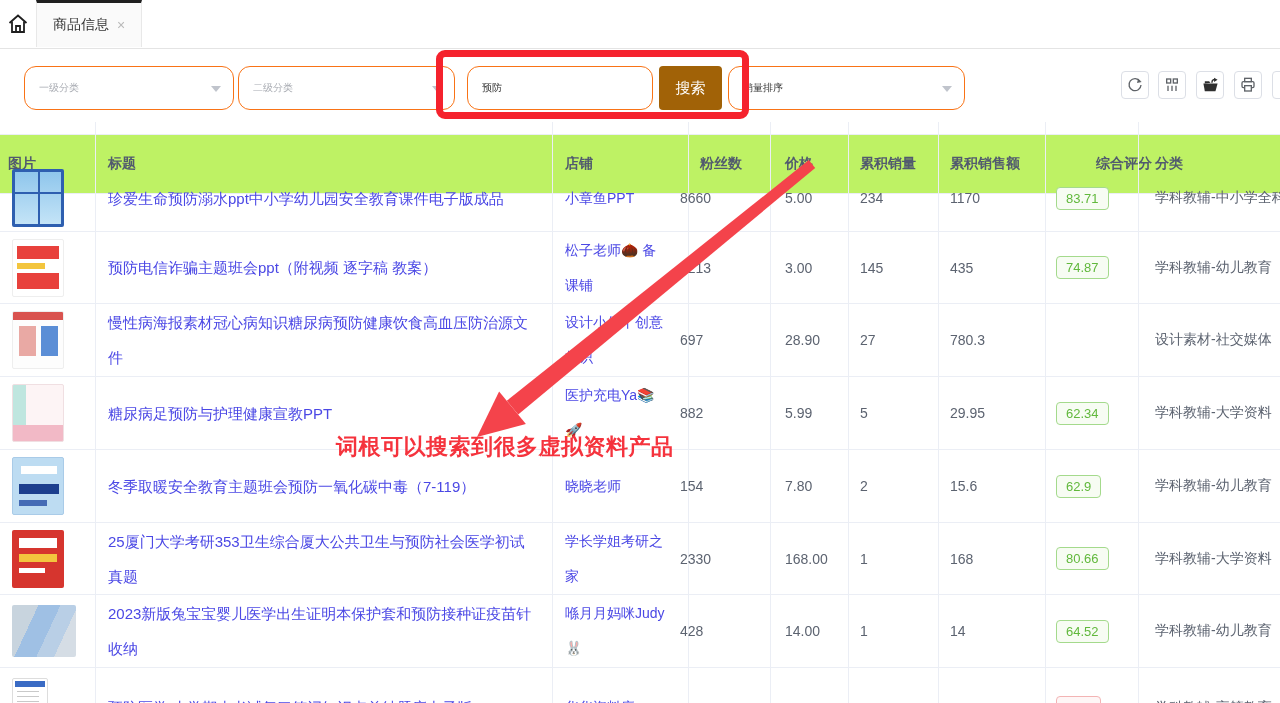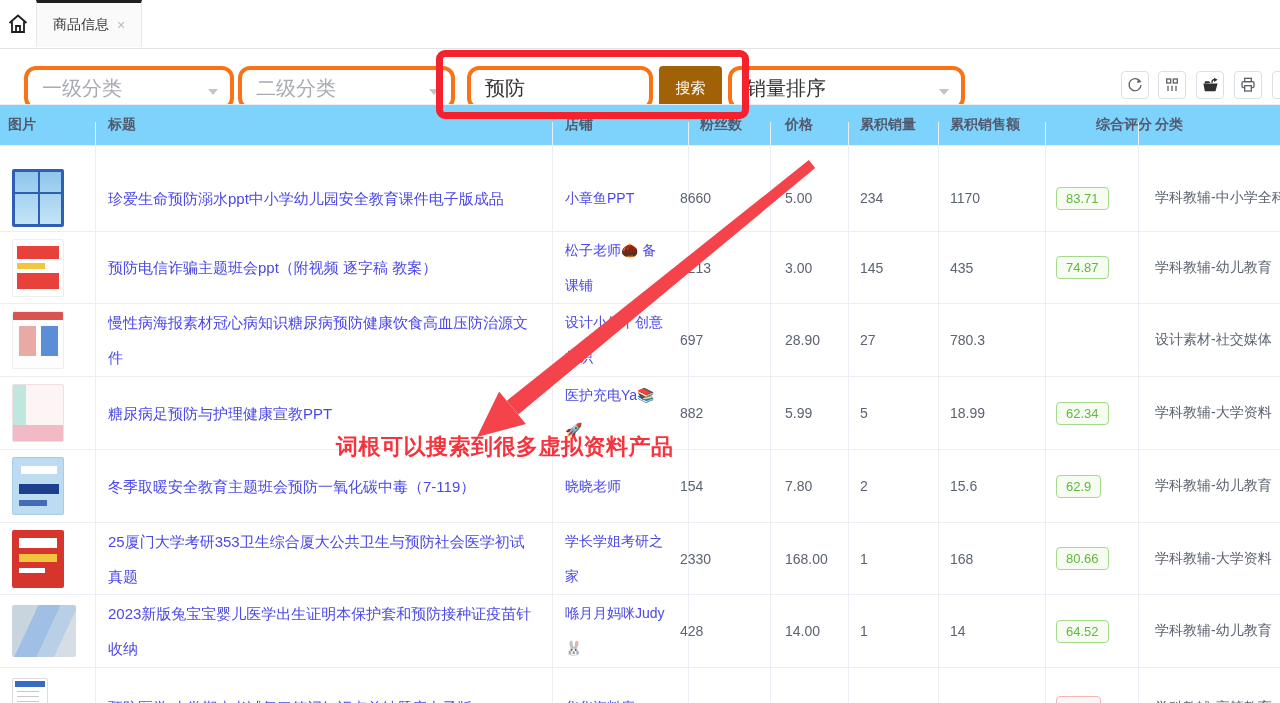--- a/index.html
+++ b/index.html
@@ -13,7 +13,7 @@
   .tab .close{color:#b9b9b9;font-size:14px;line-height:1;cursor:pointer;}
 
   
-  .sel,.inp{position:absolute;top:66px;height:44px;box-sizing:border-box;border:4px solid #f97316;border-radius:12px;background:#fff;display:flex;align-items:center;padding:0 14px;font-size:20px;color:#a8abb2;}
+  .sel,.inp{position:absolute;top:66px;height:44px;box-sizing:border-box;border:1px solid #f97316;border-radius:12px;background:#fff;display:flex;align-items:center;padding:0 14px;font-size:10px;color:#a8abb2;}
   .sel .caret{position:absolute;right:12px;top:19px;width:0;height:0;border-left:5px solid transparent;border-right:5px solid transparent;border-top:6px solid #c0c4cc;}
   .sel1{left:24px;width:210px;}
   .sel2{left:238px;width:217px;}

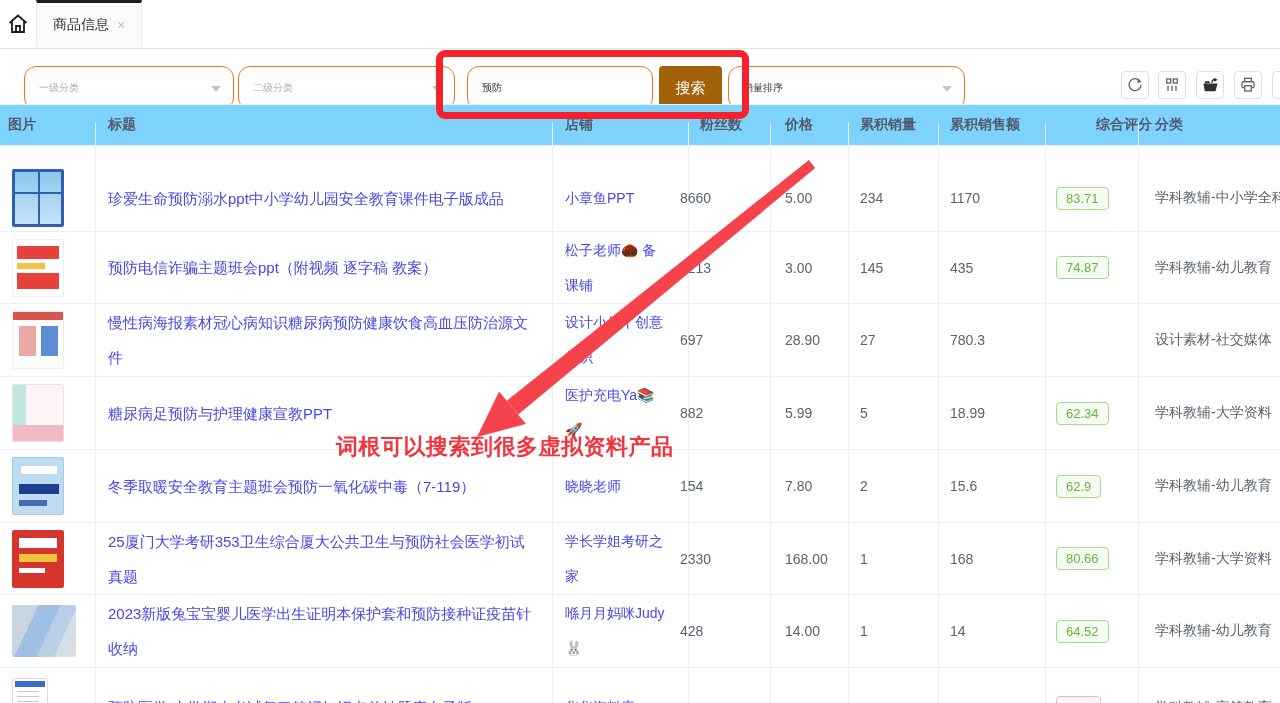--- a/index.html
+++ b/index.html
@@ -25,7 +25,7 @@
   .ib1{left:1121px;} .ib2{left:1158px;} .ib3{left:1196px;} .ib4{left:1234px;} .ib5{left:1272px;}
 
   
-  .thead{position:absolute;left:0;top:104px;width:1280px;height:42px;border-top:1px solid #ebeef5;border-bottom:1px solid #ebeef5;box-sizing:border-box;background:#7dd3fc;}
+  .thead{position:absolute;left:0;top:134px;width:1280px;height:60px;border-top:1px solid #ebeef5;border-bottom:1px solid #ebeef5;box-sizing:border-box;background:#bef264;}
   .hcell{position:absolute;top:0;height:100%;display:flex;align-items:center;font-size:14px;font-weight:bold;color:#515a6e;}
   .vline{position:absolute;top:122px;bottom:0;width:1px;background:#ebeef5;}
 

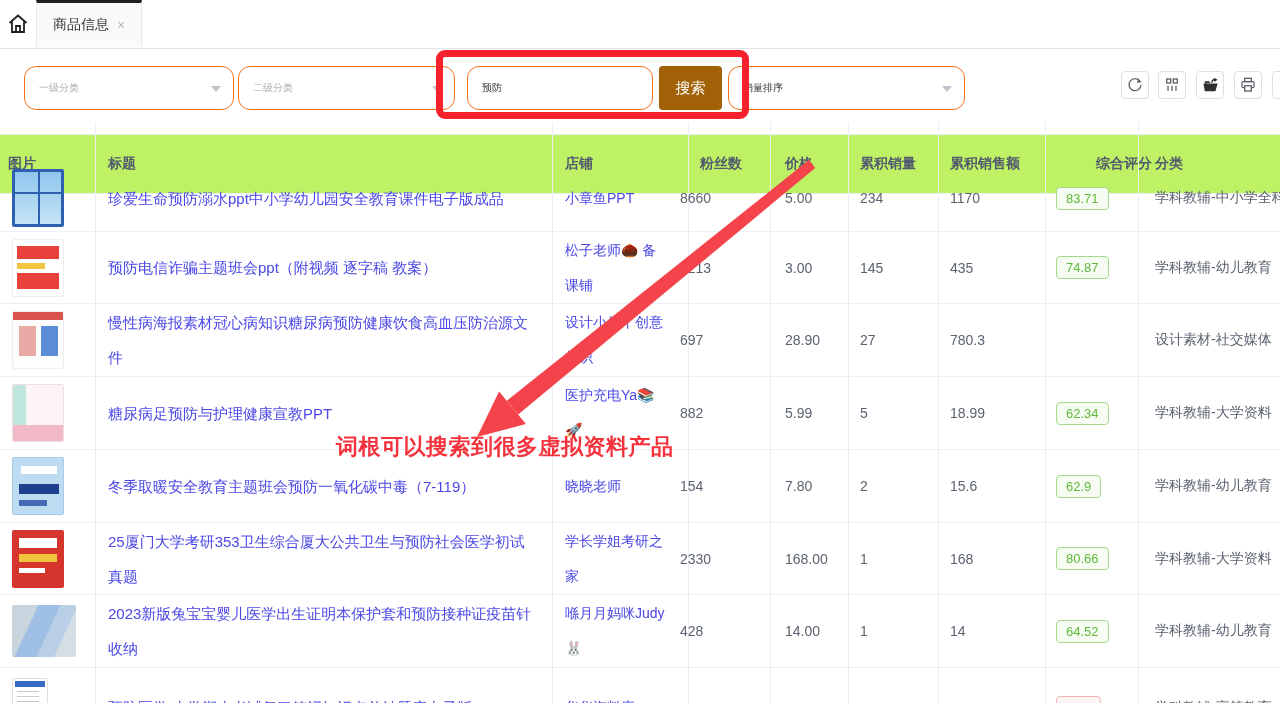--- a/index.html
+++ b/index.html
@@ -243,7 +243,7 @@
     <div class="cell c-fans">882</div>
     <div class="cell c-price">5.99</div>
     <div class="cell c-sales">5</div>
-    <div class="cell c-rev">18.99</div>
+    <div class="cell c-rev">29.95</div>
     <div class="cell c-score">
           <span class="badge">62.34</span>
         </div>

